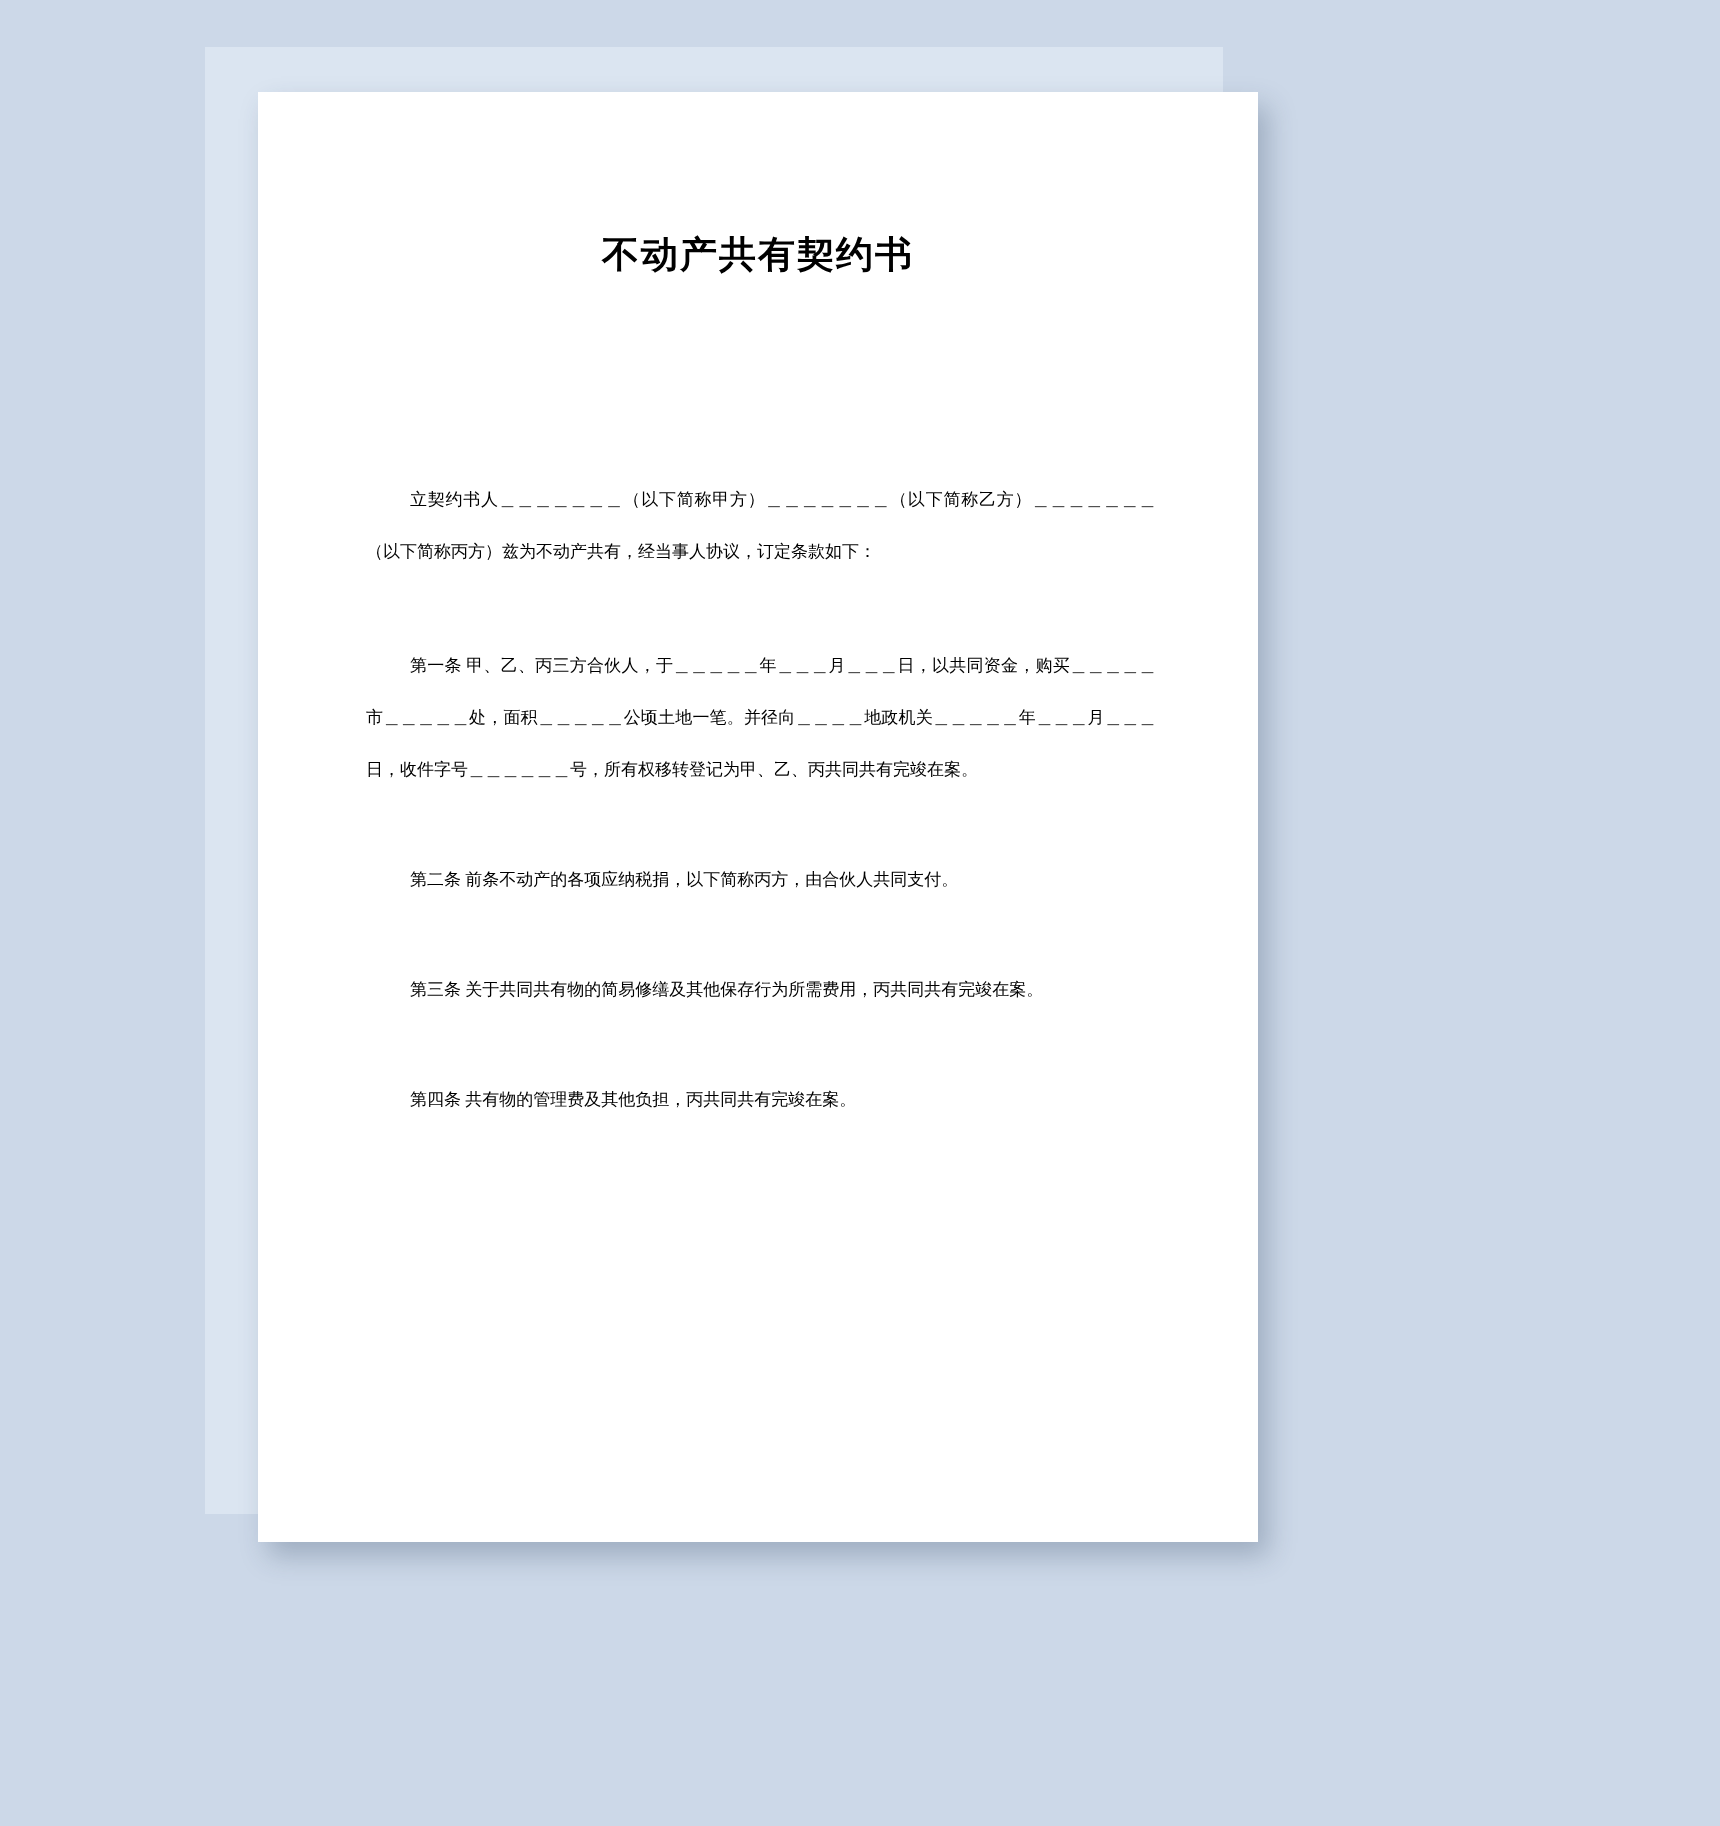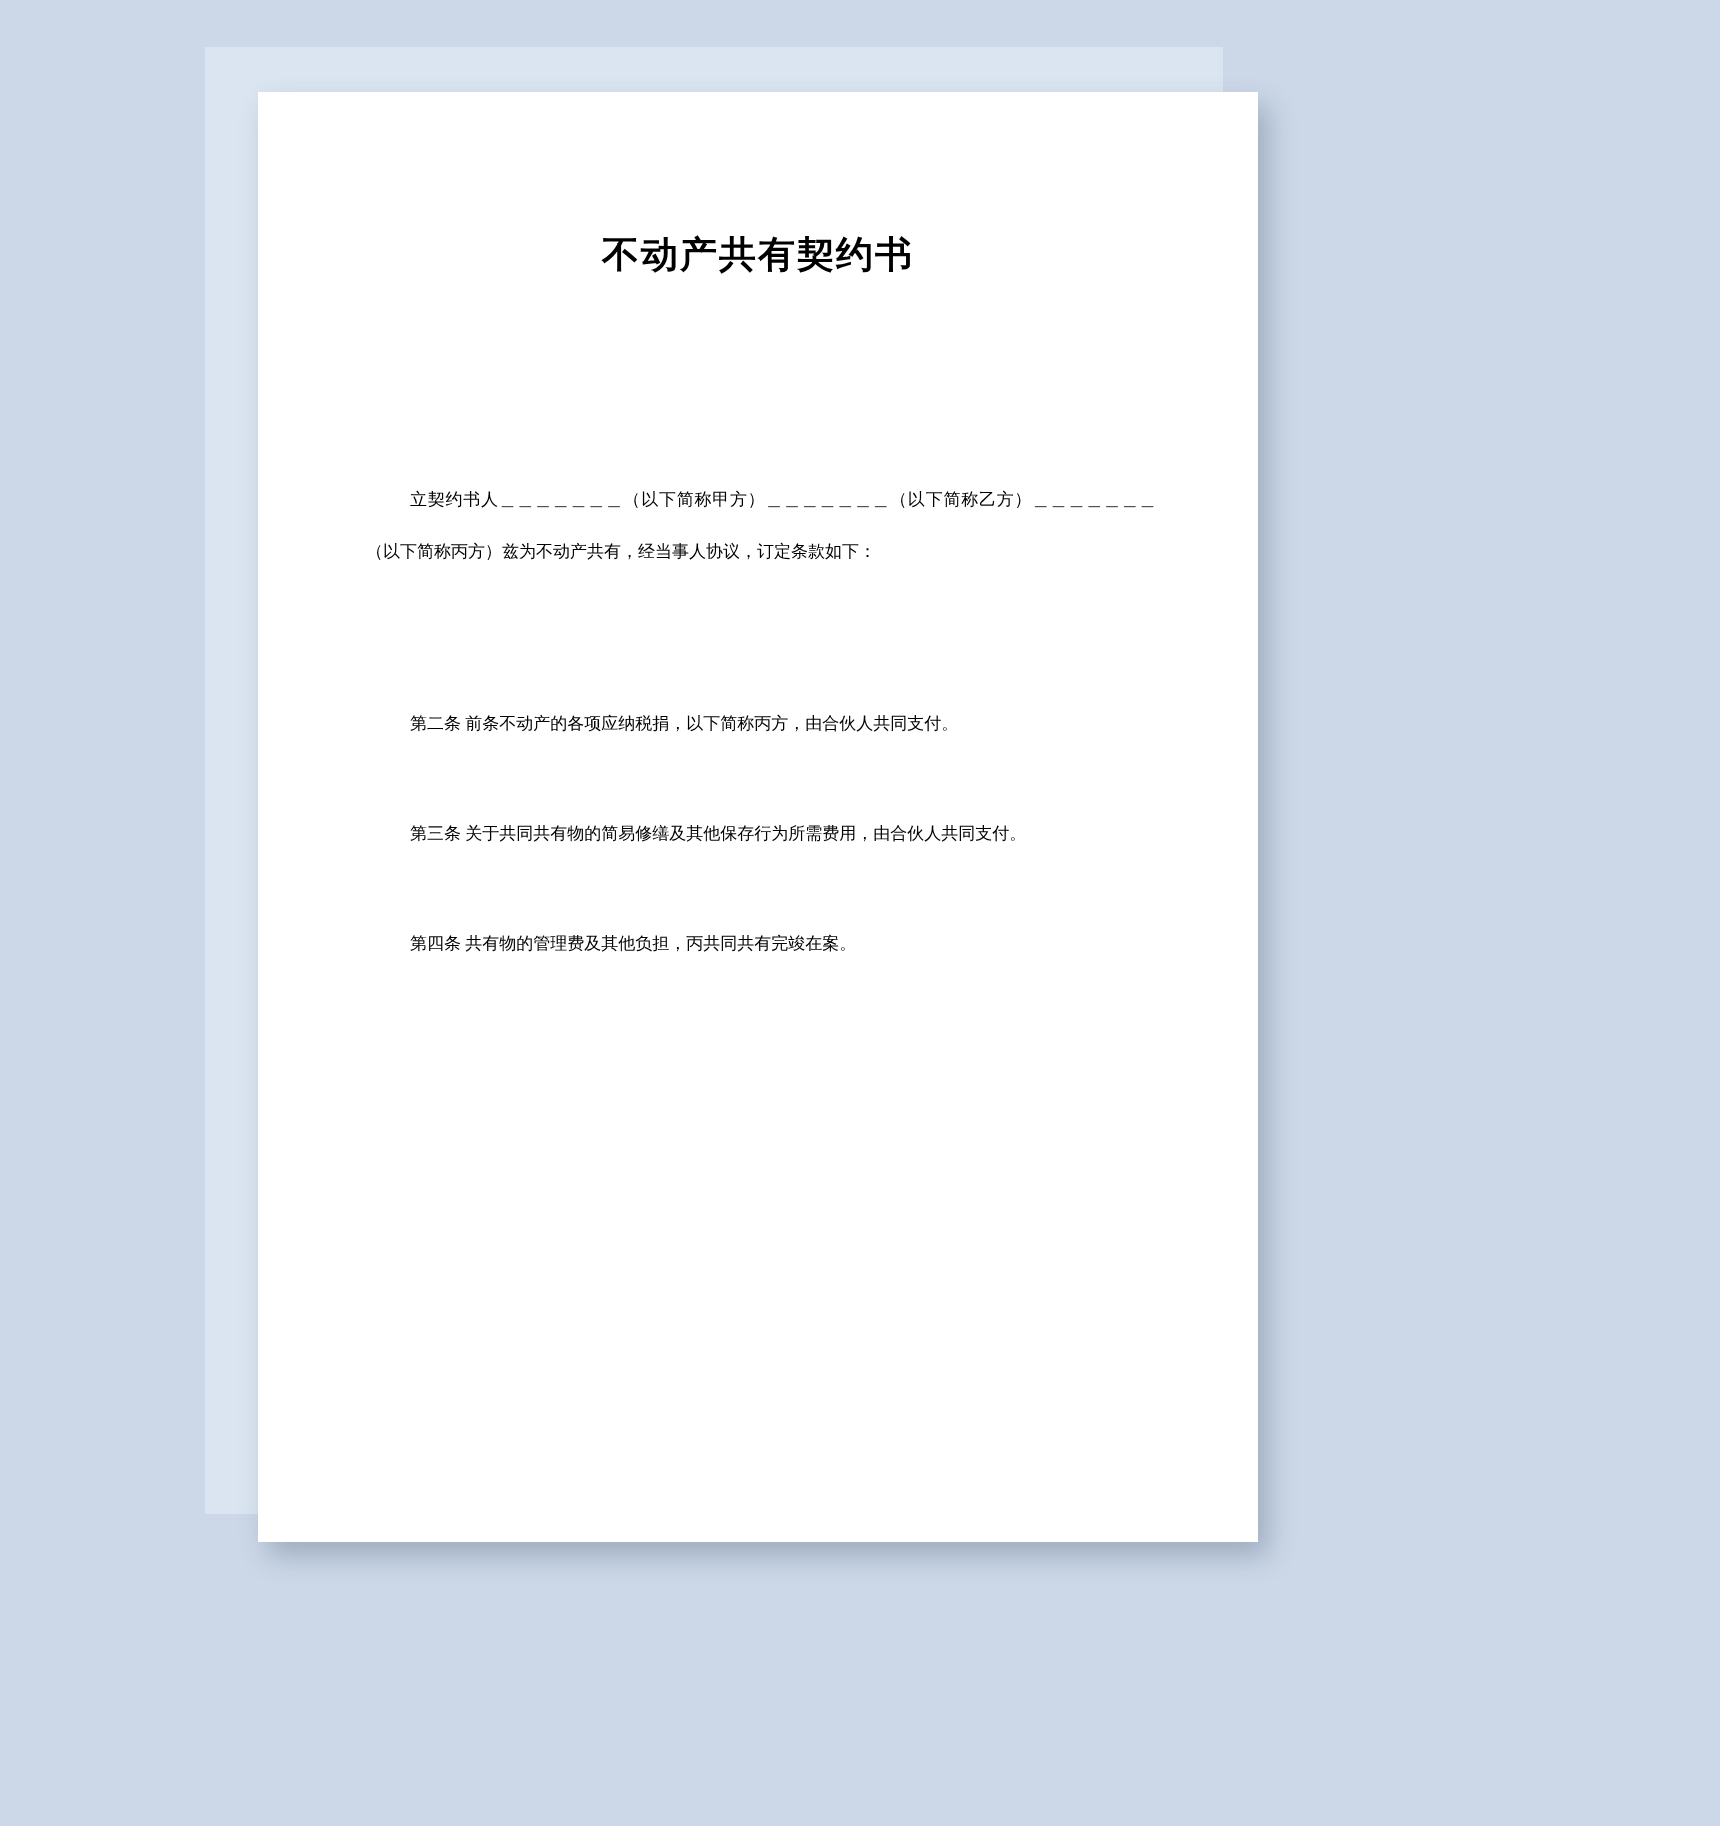--- a/index.html
+++ b/index.html
@@ -106,6 +106,7 @@
 
       <div class="gap-lg"></div>
 
+      <p class="para indent">第一条  甲、乙、丙三方合伙人，于＿＿＿＿＿年＿＿＿月＿＿＿日，以共同资金，购买＿＿＿＿＿市＿＿＿＿＿处，面积＿＿＿＿＿公顷土地一笔。并径向＿＿＿＿地政机关＿＿＿＿＿年＿＿＿月＿＿＿日，收件字号＿＿＿＿＿＿号，所有权移转登记为甲、乙、丙共同共有完竣在案。</p>
 
       <div class="gap-md"></div>
 

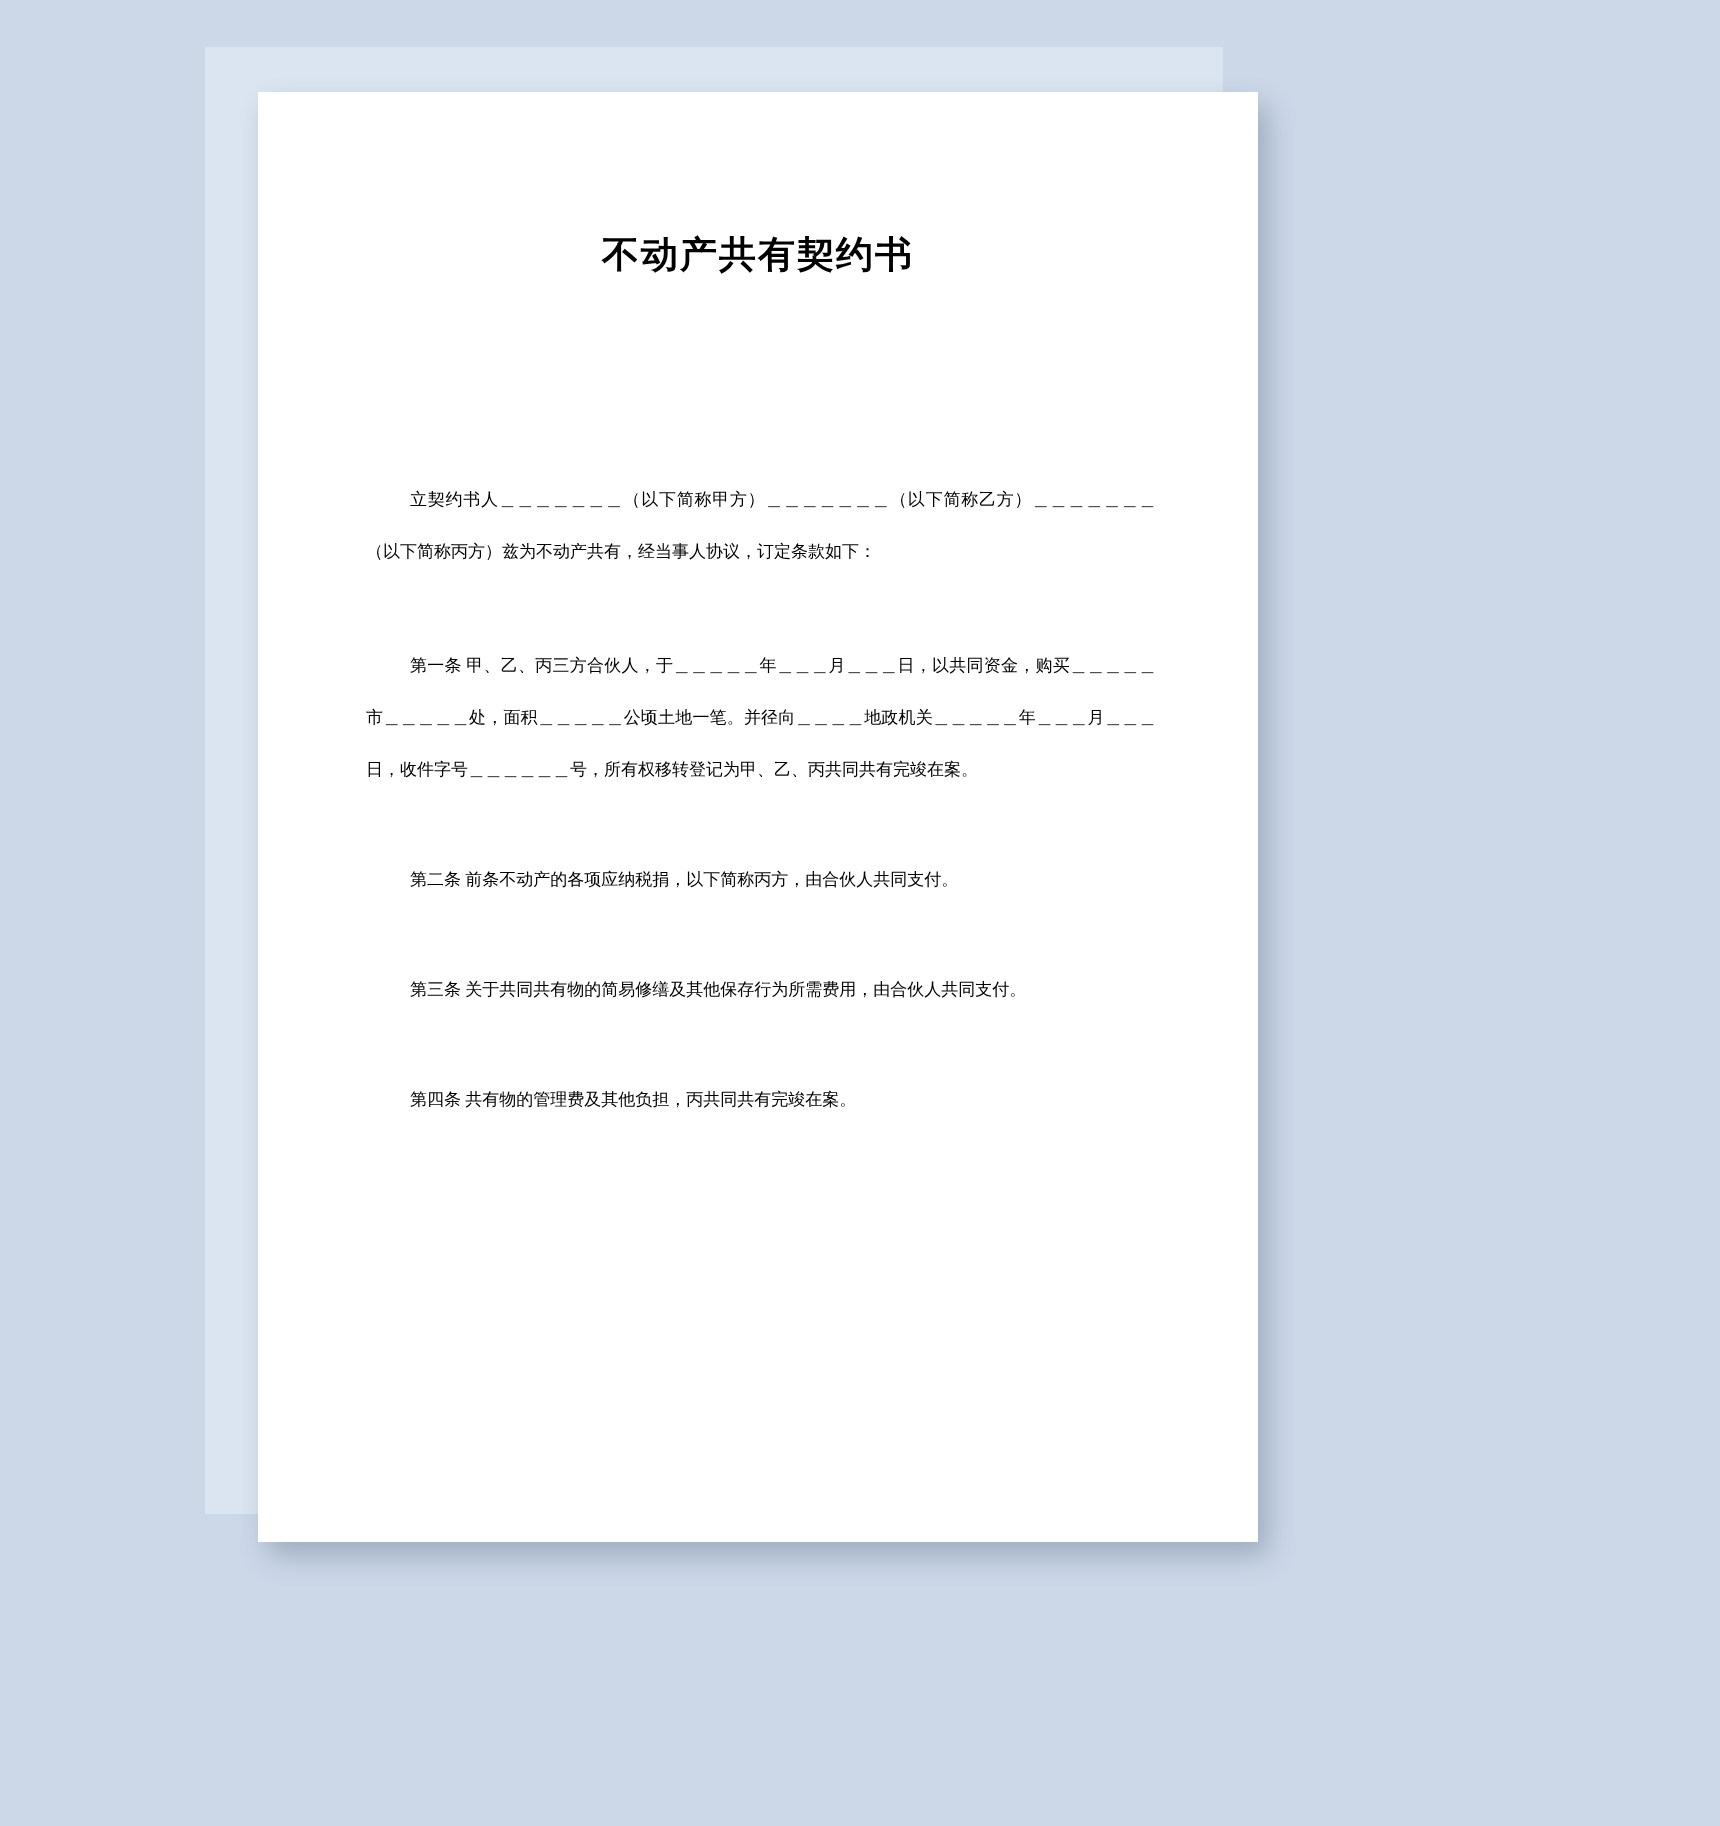--- a/index.html
+++ b/index.html
@@ -114,7 +114,7 @@
 
       <div class="gap-md"></div>
 
-      <p class="para indent">第三条  关于共同共有物的简易修缮及其他保存行为所需费用，由合伙人共同支付。</p>
+      <p class="para indent">第三条  关于共同共有物的简易修缮及其他保存行为所需费用，丙共同共有完竣在案。</p>
 
       <div class="gap-md"></div>
 

